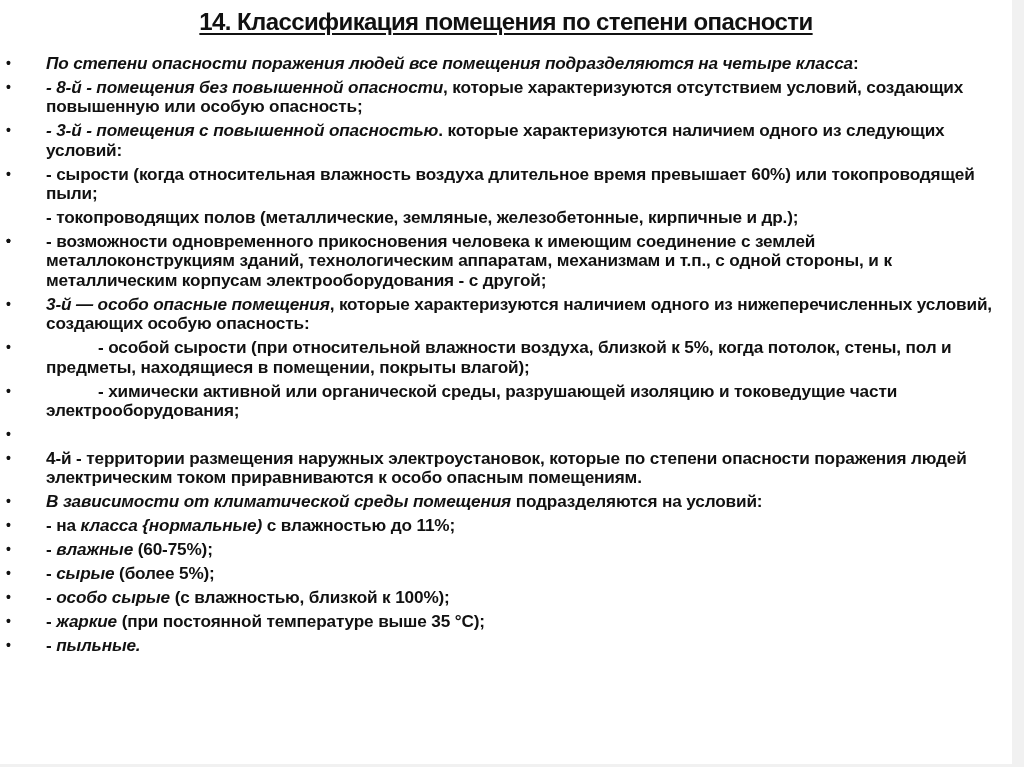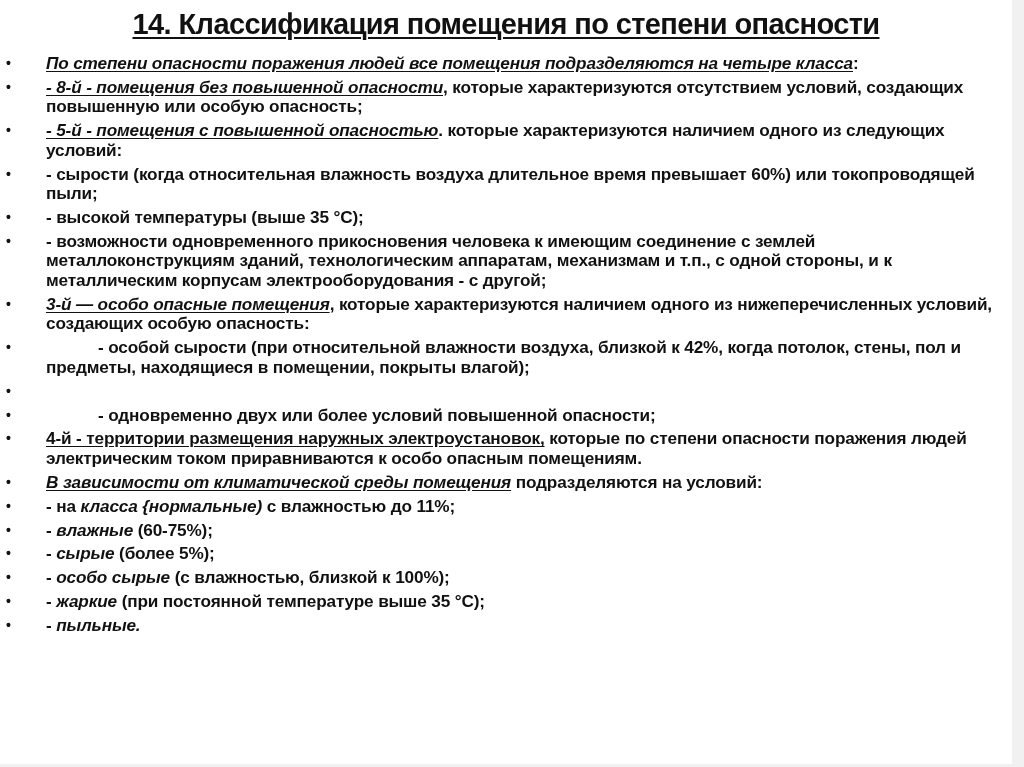--- a/index.html
+++ b/index.html
@@ -40,7 +40,7 @@
       left: 0;
       width: 1012px;
       text-align: center;
-      font-size: 29px;
+      font-size: 24px;
       font-weight: bold;
       letter-spacing: -0.6px;
     }

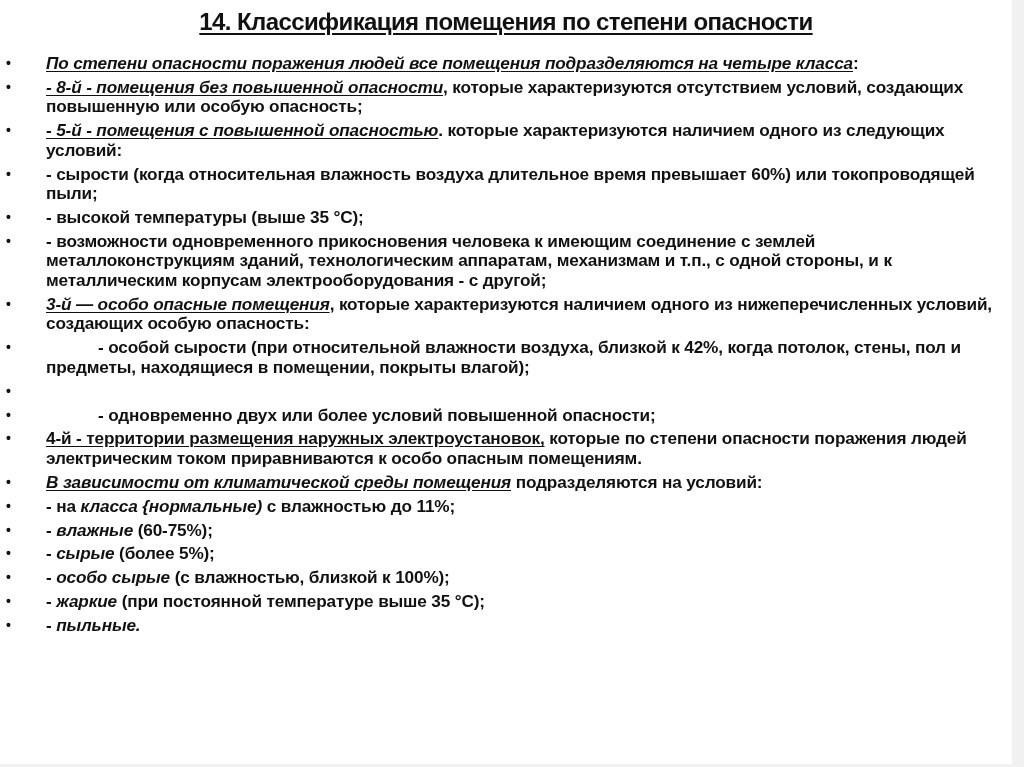--- a/index.html
+++ b/index.html
@@ -71,7 +71,7 @@
       top: 0;
       font-size: 14px;
     }
-    .u { text-decoration: underline; text-underline-offset: 2px; }
+    .u { text-underline-offset: 2px; }
     .i { font-style: italic; }
     .ind2 { display: inline-block; width: 52px; }
   </style>

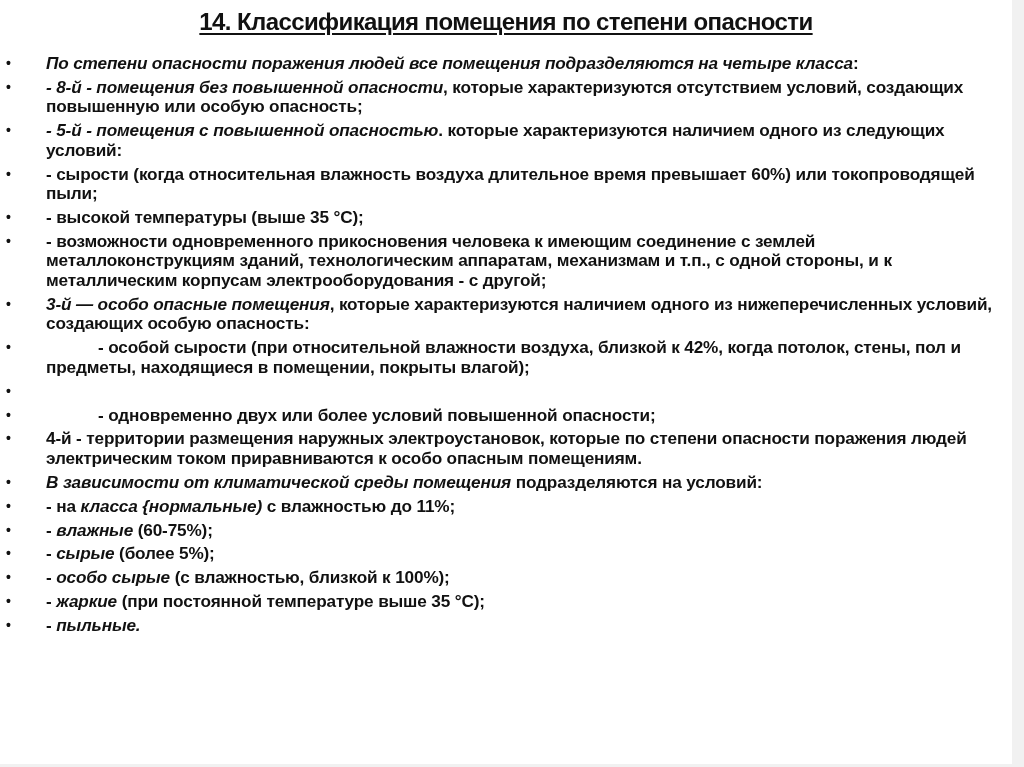--- a/index.html
+++ b/index.html
@@ -85,7 +85,7 @@
   <div class="content" id="list">
       <div class="item"><span class="bullet">•</span><span class="i u">По степени опасности поражения людей все помещения подразделяются на четыре класса</span><span class="">:</span></div>
       <div class="item"><span class="bullet">•</span><span class="i u">- 8-й - помещения без повышенной опасности</span><span class="">, которые характеризуются отсутствием условий, создающих повышенную или особую опасность;</span></div>
-      <div class="item"><span class="bullet">•</span><span class="i u">- 5-й - помещения с повышенной опасностью</span><span class="">. которые характеризуются наличием одного из следующих условий:</span></div>
+      <div class="item"><span class="bullet">•</span><span class="i u">- 3-й - помещения с повышенной опасностью</span><span class="">. которые характеризуются наличием одного из следующих условий:</span></div>
       <div class="item"><span class="bullet">•</span><span class="">- сырости (когда относительная влажность воздуха длительное время превышает 60%) или токопроводящей пыли;</span></div>
       <div class="item"><span class="bullet">•</span><span class=""> - высокой температуры (выше 35 °С);</span></div>
       <div class="item"><span class="bullet">•</span><span class=""> - возможности одновременного прикосновения человека к имеющим соединение с землей металлоконструкциям зданий, технологическим аппаратам, механизмам и т.п., с одной стороны, и к металлическим корпусам электрооборудования - с другой;</span></div>

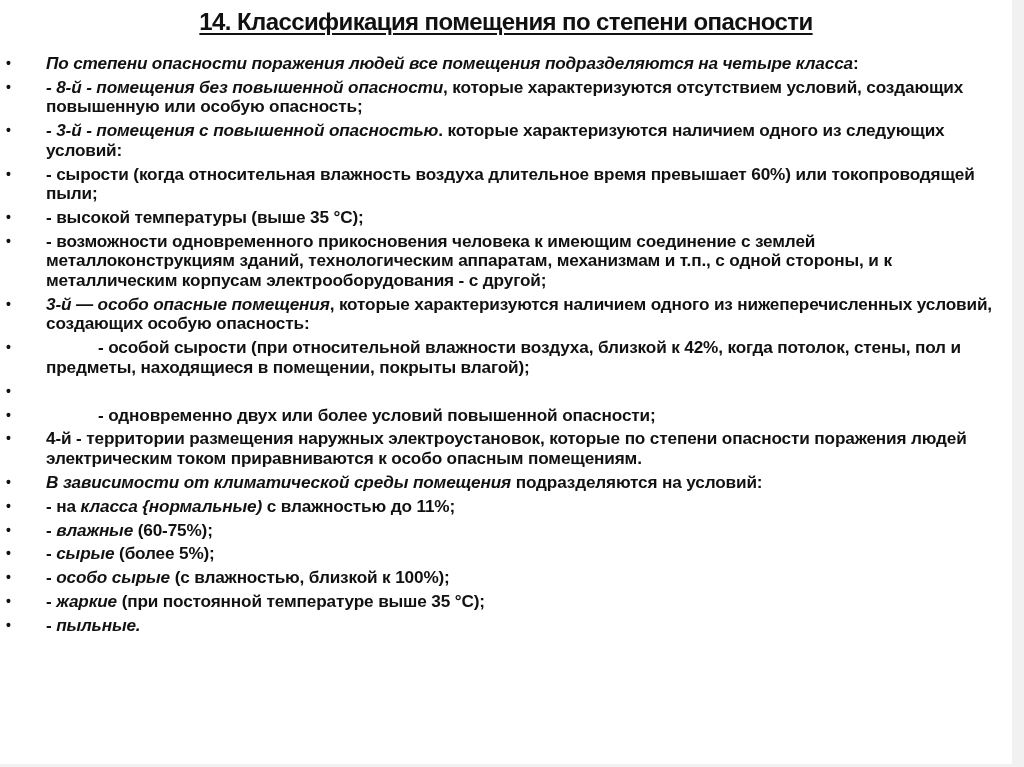--- a/index.html
+++ b/index.html
@@ -87,6 +87,7 @@
       <div class="item"><span class="bullet">•</span><span class="i u">- 8-й - помещения без повышенной опасности</span><span class="">, которые характеризуются отсутствием условий, создающих повышенную или особую опасность;</span></div>
       <div class="item"><span class="bullet">•</span><span class="i u">- 3-й - помещения с повышенной опасностью</span><span class="">. которые характеризуются наличием одного из следующих условий:</span></div>
       <div class="item"><span class="bullet">•</span><span class="">- сырости (когда относительная влажность воздуха длительное время превышает 60%) или токопроводящей пыли;</span></div>
+      <div class="item nobullet"><span class=""> - токопроводящих полов (металлические, земляные, железобетонные, кирпичные и др.);</span></div>
       <div class="item"><span class="bullet">•</span><span class=""> - высокой температуры (выше 35 °С);</span></div>
       <div class="item"><span class="bullet">•</span><span class=""> - возможности одновременного прикосновения человека к имеющим соединение с землей металлоконструкциям зданий, технологическим аппаратам, механизмам и т.п., с одной стороны, и к металлическим корпусам электрооборудования - с другой;</span></div>
       <div class="item"><span class="bullet">•</span><span class="i u">3-й — особо опасные помещения</span><span class="">, которые характеризуются наличием одного из нижеперечисленных условий, создающих особую опасность:</span></div>

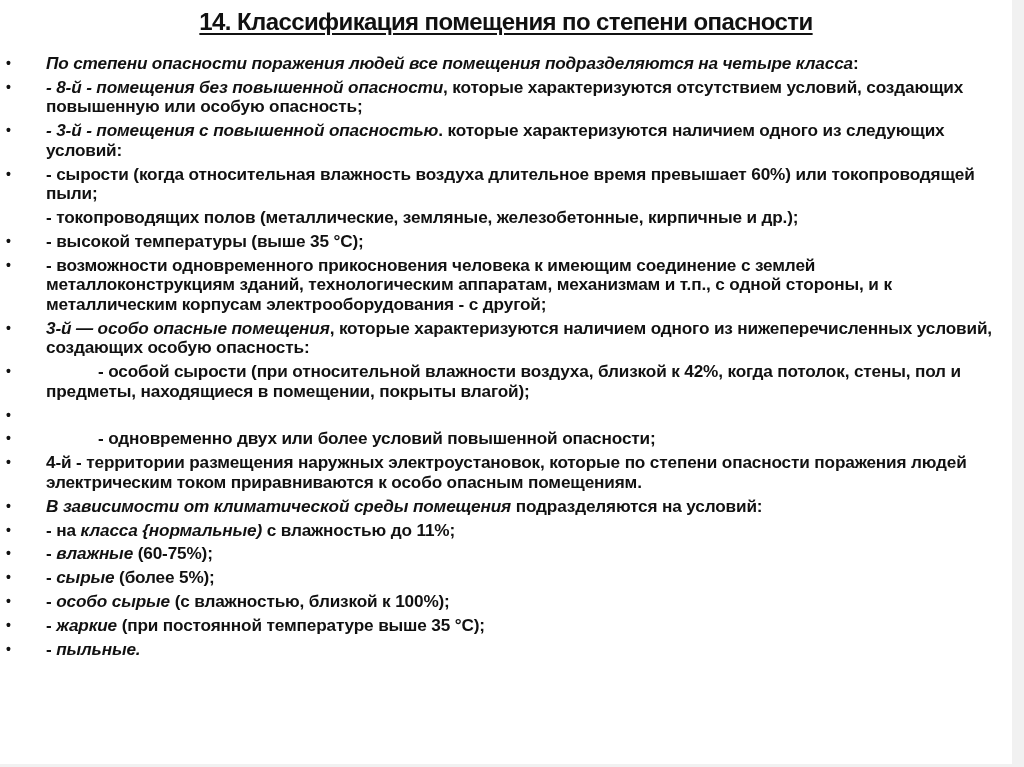--- a/index.html
+++ b/index.html
@@ -88,7 +88,7 @@
       <div class="item"><span class="bullet">•</span><span class="i u">- 3-й - помещения с повышенной опасностью</span><span class="">. которые характеризуются наличием одного из следующих условий:</span></div>
       <div class="item"><span class="bullet">•</span><span class="">- сырости (когда относительная влажность воздуха длительное время превышает 60%) или токопроводящей пыли;</span></div>
       <div class="item nobullet"><span class=""> - токопроводящих полов (металлические, земляные, железобетонные, кирпичные и др.);</span></div>
-      <div class="item"><span class="bullet">•</span><span class=""> - высокой температуры (выше 35 °С);</span></div>
+      <div class="item"><span class="bullet">•</span></div>
       <div class="item"><span class="bullet">•</span><span class=""> - возможности одновременного прикосновения человека к имеющим соединение с землей металлоконструкциям зданий, технологическим аппаратам, механизмам и т.п., с одной стороны, и к металлическим корпусам электрооборудования - с другой;</span></div>
       <div class="item"><span class="bullet">•</span><span class="i u">3-й — особо опасные помещения</span><span class="">, которые характеризуются наличием одного из нижеперечисленных условий, создающих особую опасность:</span></div>
       <div class="item"><span class="bullet">•</span><span class="ind2"></span><span class="">- особой сырости (при относительной влажности воздуха, близкой к 42%, когда потолок, стены, пол и предметы, находящиеся в помещении, покрыты влагой);</span></div>

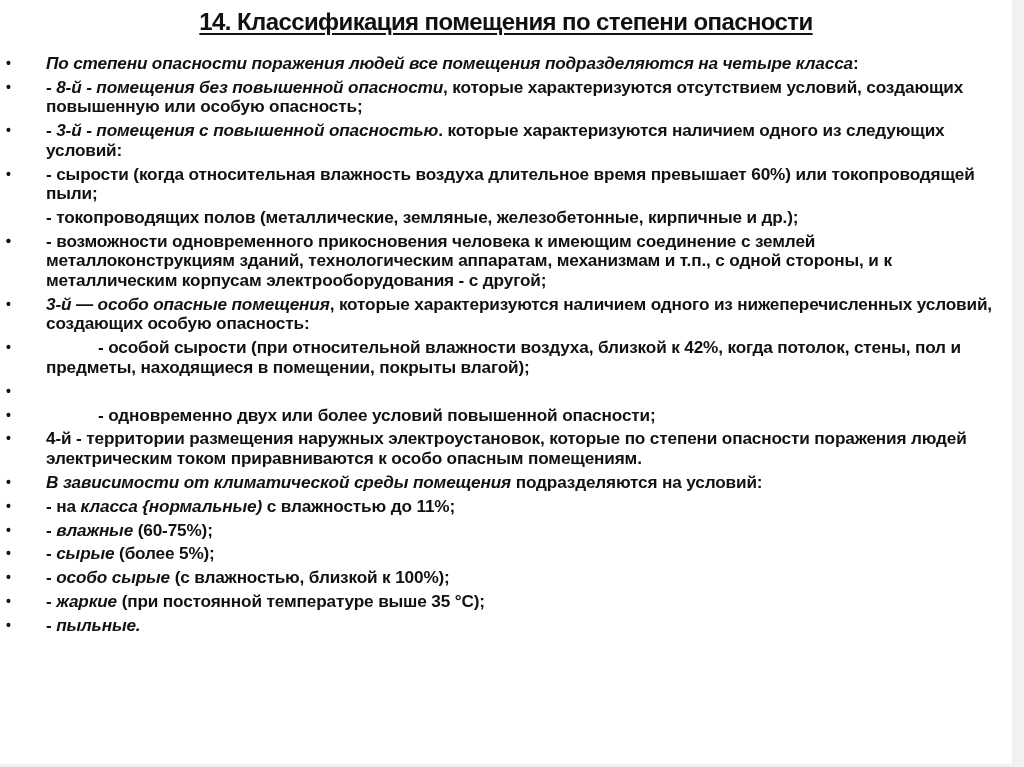--- a/index.html
+++ b/index.html
@@ -91,7 +91,7 @@
       <div class="item"><span class="bullet">•</span></div>
       <div class="item"><span class="bullet">•</span><span class=""> - возможности одновременного прикосновения человека к имеющим соединение с землей металлоконструкциям зданий, технологическим аппаратам, механизмам и т.п., с одной стороны, и к металлическим корпусам электрооборудования - с другой;</span></div>
       <div class="item"><span class="bullet">•</span><span class="i u">3-й — особо опасные помещения</span><span class="">, которые характеризуются наличием одного из нижеперечисленных условий, создающих особую опасность:</span></div>
-      <div class="item"><span class="bullet">•</span><span class="ind2"></span><span class="">- особой сырости (при относительной влажности воздуха, близкой к 42%, когда потолок, стены, пол и предметы, находящиеся в помещении, покрыты влагой);</span></div>
+      <div class="item"><span class="bullet">•</span><span class="ind2"></span><span class="">- особой сырости (при относительной влажности воздуха, близкой к 5%, когда потолок, стены, пол и предметы, находящиеся в помещении, покрыты влагой);</span></div>
       <div class="item"><span class="bullet">•</span><span class="ind2"></span></div>
       <div class="item"><span class="bullet">•</span><span class="ind2"></span><span class="">- одновременно двух или более условий повышенной опасности;</span></div>
       <div class="item"><span class="bullet">•</span><span class="u">4-й - территории размещения наружных электроустановок,</span><span class=""> которые по степени опасности поражения людей электрическим током приравниваются к особо опасным помещениям.</span></div>

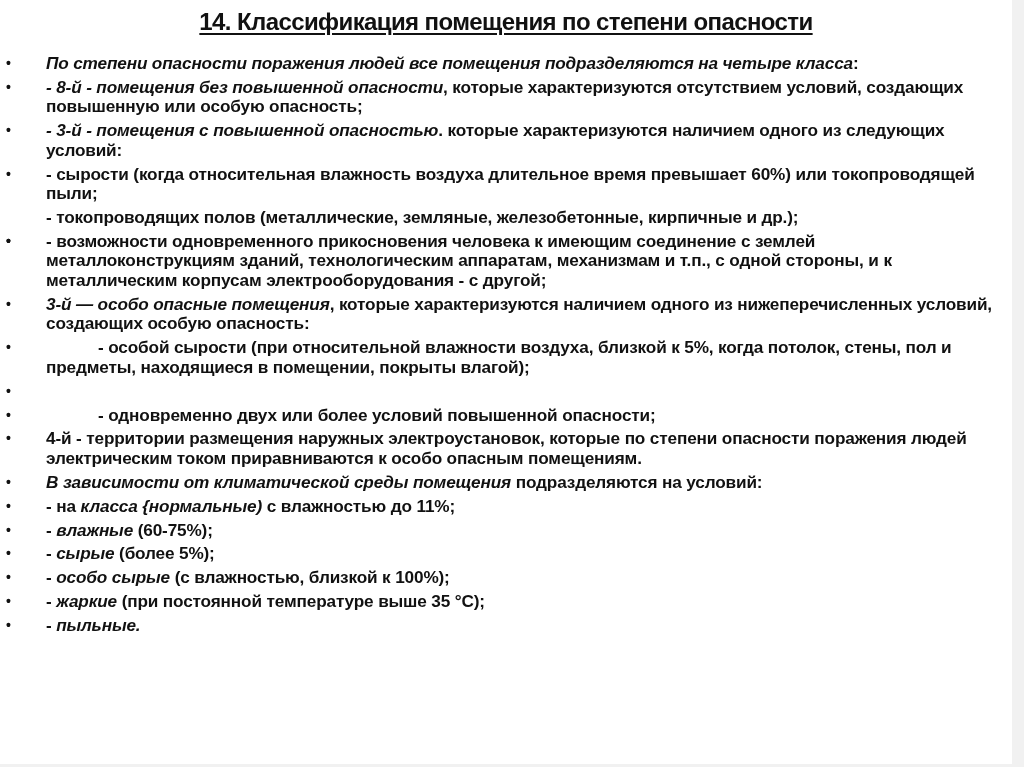--- a/index.html
+++ b/index.html
@@ -92,7 +92,7 @@
       <div class="item"><span class="bullet">•</span><span class=""> - возможности одновременного прикосновения человека к имеющим соединение с землей металлоконструкциям зданий, технологическим аппаратам, механизмам и т.п., с одной стороны, и к металлическим корпусам электрооборудования - с другой;</span></div>
       <div class="item"><span class="bullet">•</span><span class="i u">3-й — особо опасные помещения</span><span class="">, которые характеризуются наличием одного из нижеперечисленных условий, создающих особую опасность:</span></div>
       <div class="item"><span class="bullet">•</span><span class="ind2"></span><span class="">- особой сырости (при относительной влажности воздуха, близкой к 5%, когда потолок, стены, пол и предметы, находящиеся в помещении, покрыты влагой);</span></div>
-      <div class="item"><span class="bullet">•</span><span class="ind2"></span></div>
+      <div class="item"><span class="bullet">•</span><span class="ind2"></span><span class="">- химически активной или органической среды, разрушающей изоляцию и токоведущие части электрооборудования;</span></div>
       <div class="item"><span class="bullet">•</span><span class="ind2"></span><span class="">- одновременно двух или более условий повышенной опасности;</span></div>
       <div class="item"><span class="bullet">•</span><span class="u">4-й - территории размещения наружных электроустановок,</span><span class=""> которые по степени опасности поражения людей электрическим током приравниваются к особо опасным помещениям.</span></div>
       <div class="item"><span class="bullet">•</span><span class="i u">В зависимости от климатической среды помещения</span><span class=""> подразделяются на условий:</span></div>

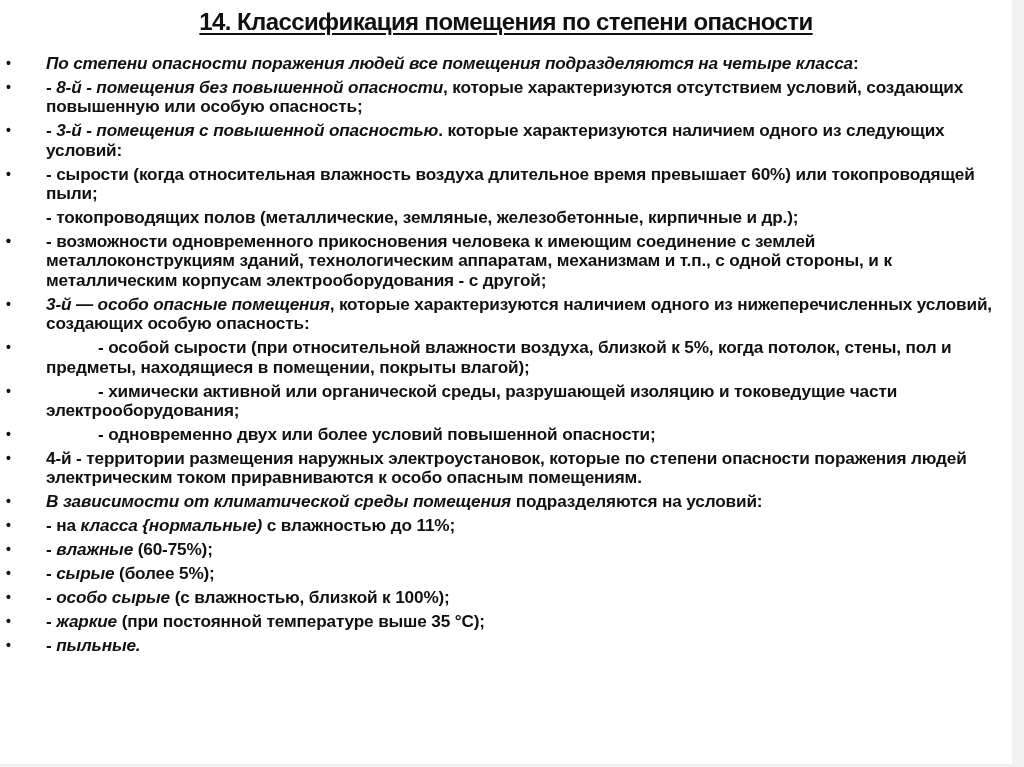--- a/index.html
+++ b/index.html
@@ -93,7 +93,7 @@
       <div class="item"><span class="bullet">•</span><span class="i u">3-й — особо опасные помещения</span><span class="">, которые характеризуются наличием одного из нижеперечисленных условий, создающих особую опасность:</span></div>
       <div class="item"><span class="bullet">•</span><span class="ind2"></span><span class="">- особой сырости (при относительной влажности воздуха, близкой к 5%, когда потолок, стены, пол и предметы, находящиеся в помещении, покрыты влагой);</span></div>
       <div class="item"><span class="bullet">•</span><span class="ind2"></span><span class="">- химически активной или органической среды, разрушающей изоляцию и токоведущие части электрооборудования;</span></div>
-      <div class="item"><span class="bullet">•</span><span class="ind2"></span><span class="">- одновременно двух или более условий повышенной опасности;</span></div>
+      <div class="item"><span class="bullet">•</span><span class="ind2"></span></div>
       <div class="item"><span class="bullet">•</span><span class="u">4-й - территории размещения наружных электроустановок,</span><span class=""> которые по степени опасности поражения людей электрическим током приравниваются к особо опасным помещениям.</span></div>
       <div class="item"><span class="bullet">•</span><span class="i u">В зависимости от климатической среды помещения</span><span class=""> подразделяются на условий:</span></div>
       <div class="item"><span class="bullet">•</span><span class="">- на </span><span class="i">класса {нормальные)</span><span class=""> с влажностью до 11%;</span></div>

